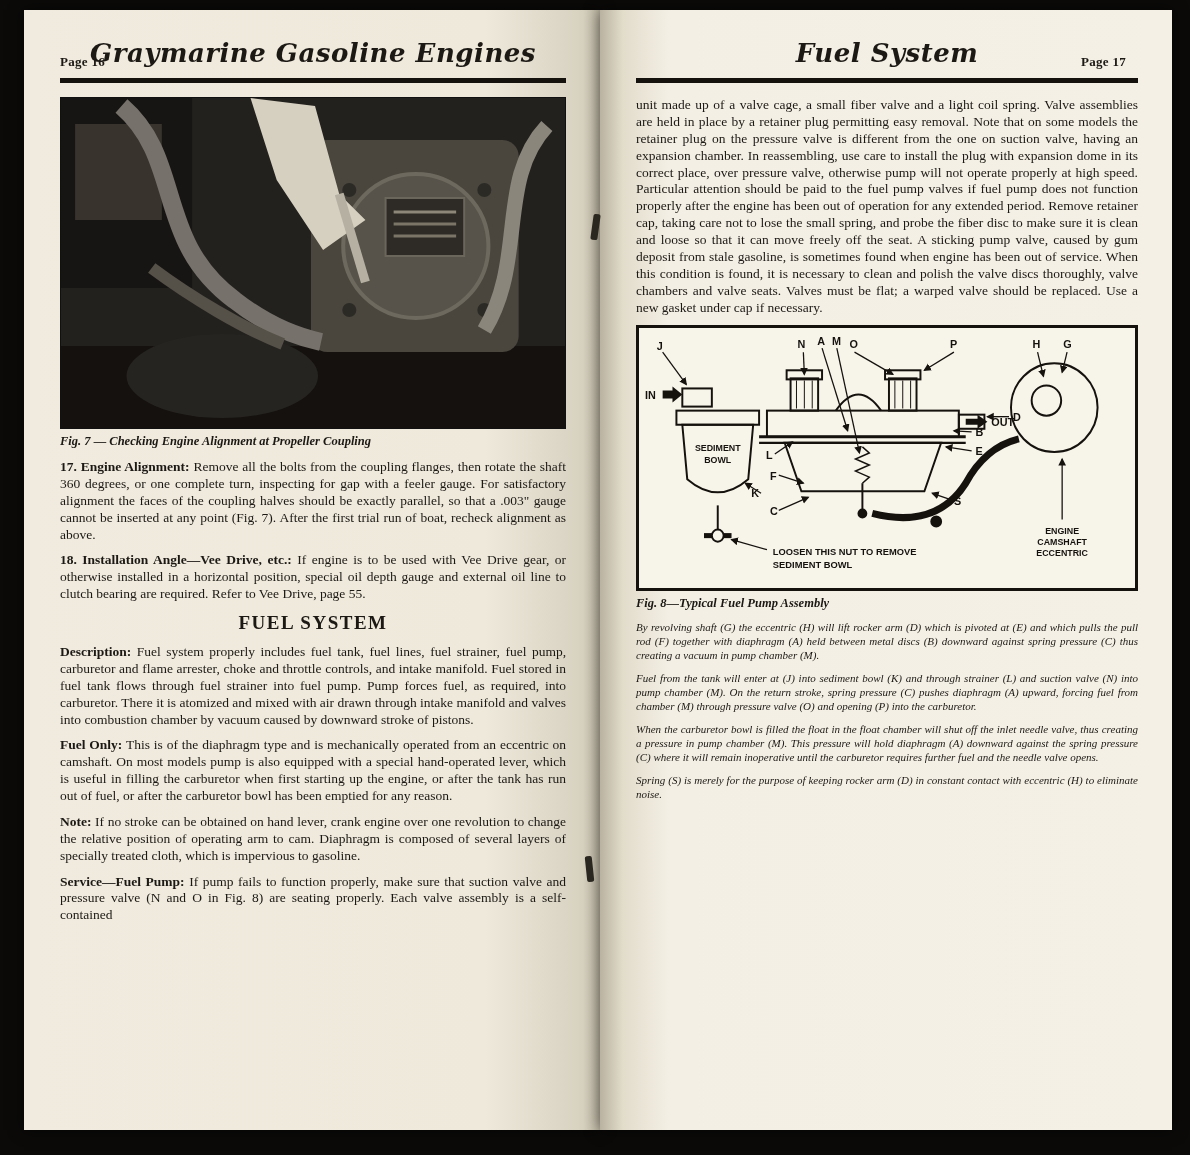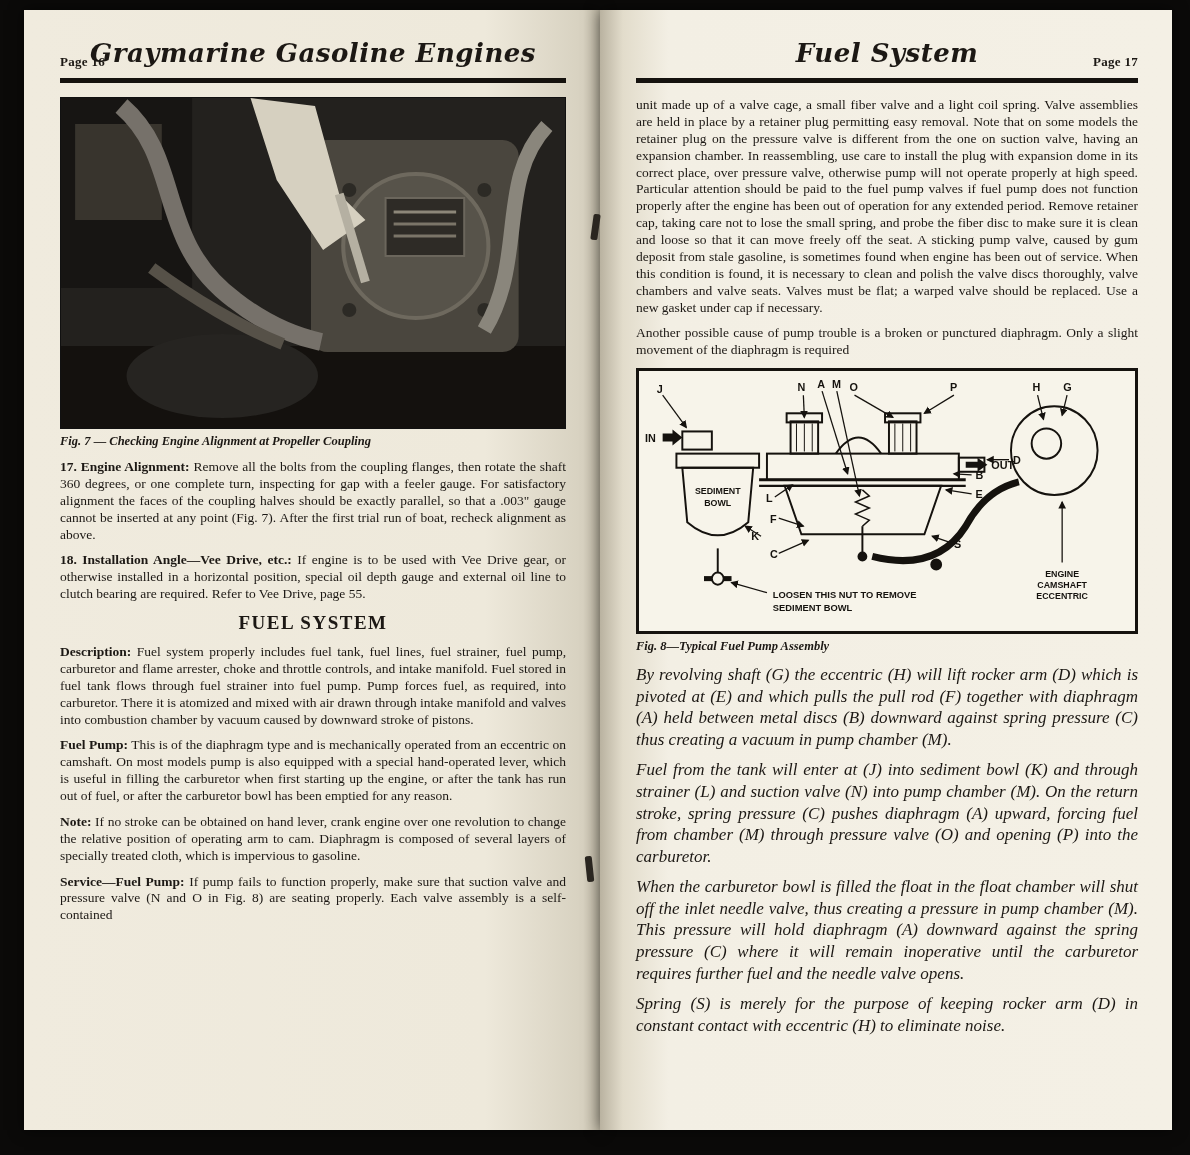--- a/index.html
+++ b/index.html
@@ -23,7 +23,7 @@
   .header{position:relative;height:42px;margin-bottom:2px;}
   .page-num{position:absolute;bottom:6px;font-weight:bold;font-size:13px;letter-spacing:.3px;}
   .page-num.left{left:0;}
-  .page-num.right{right:0;}
+  .page-num.right{right:12px;}
   .head-title{
     text-align:center;font-family:"DejaVu Serif", serif;
     font-style:italic;font-weight:bold;font-size:26px;letter-spacing:.5px;

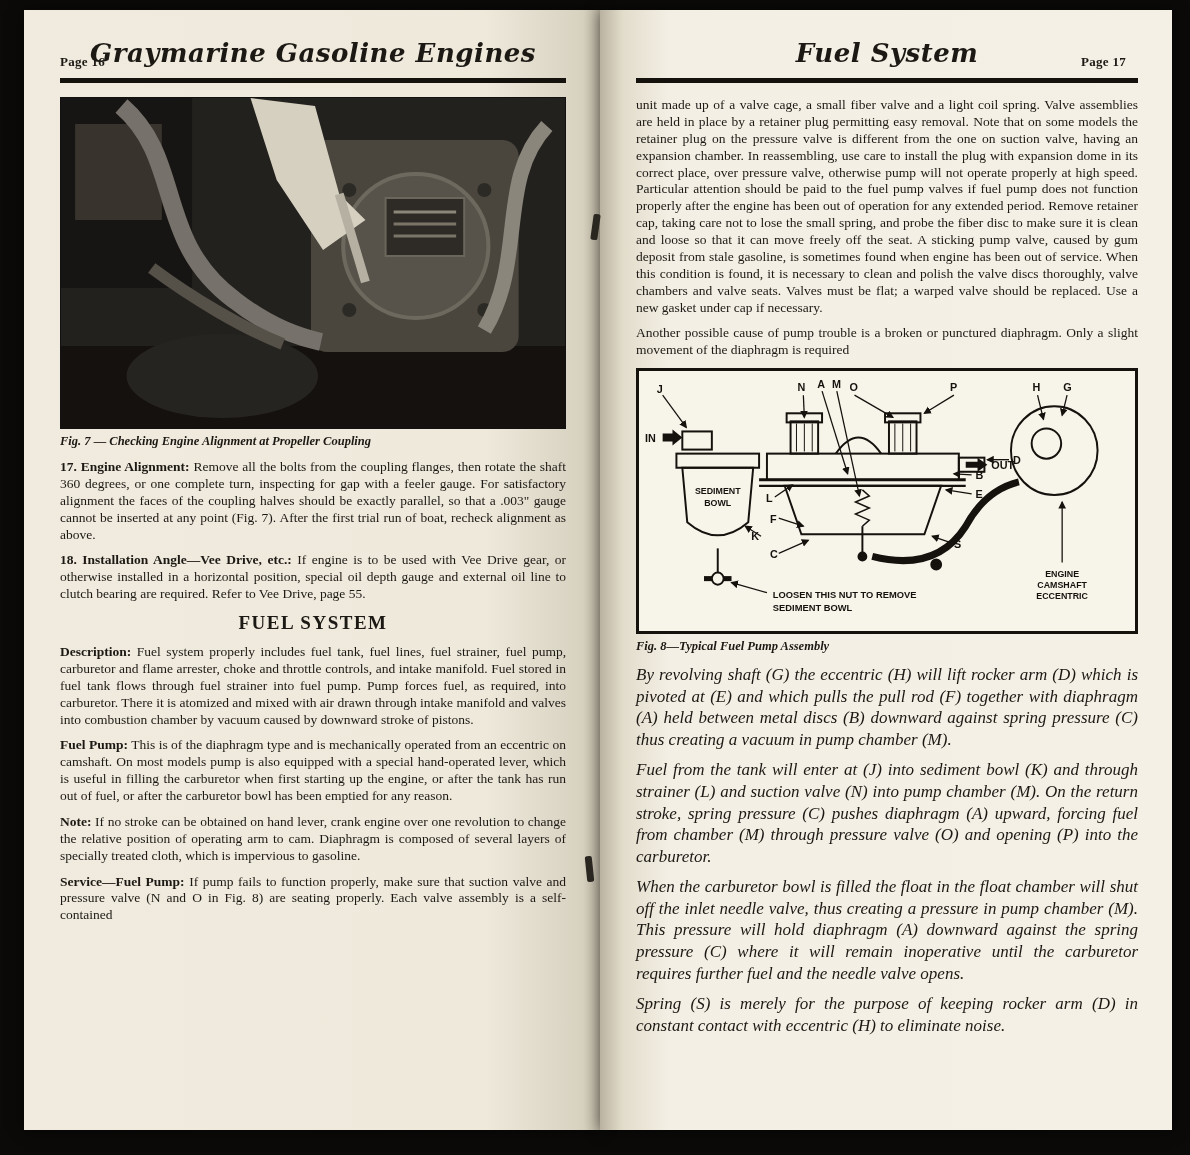--- a/index.html
+++ b/index.html
@@ -140,7 +140,6 @@
     <div class="head-rule"></div>
 
     <p class="body-text">unit made up of a valve cage, a small fiber valve and a light coil spring. Valve assemblies are held in place by a retainer plug permitting easy removal. Note that on some models the retainer plug on the pressure valve is different from the one on suction valve, having an expansion chamber. In reassembling, use care to install the plug with expansion dome in its correct place, over pressure valve, otherwise pump will not operate properly at high speed. Particular attention should be paid to the fuel pump valves if fuel pump does not function properly after the engine has been out of operation for any extended period. Remove retainer cap, taking care not to lose the small spring, and probe the fiber disc to make sure it is clean and loose so that it can move freely off the seat. A sticking pump valve, caused by gum deposit from stale gasoline, is sometimes found when engine has been out of service. When this condition is found, it is necessary to clean and polish the valve discs thoroughly, valve chambers and valve seats. Valves must be flat; a warped valve should be replaced. Use a new gasket under cap if necessary.</p>
-    <p class="body-text">Another possible cause of pump trouble is a broken or punctured diaphragm. Only a slight movement of the diaphragm is required</p>
 
     <div class="diagram-box">
       <svg width="100%" height="252" viewBox="0 0 500 250" preserveAspectRatio="none">

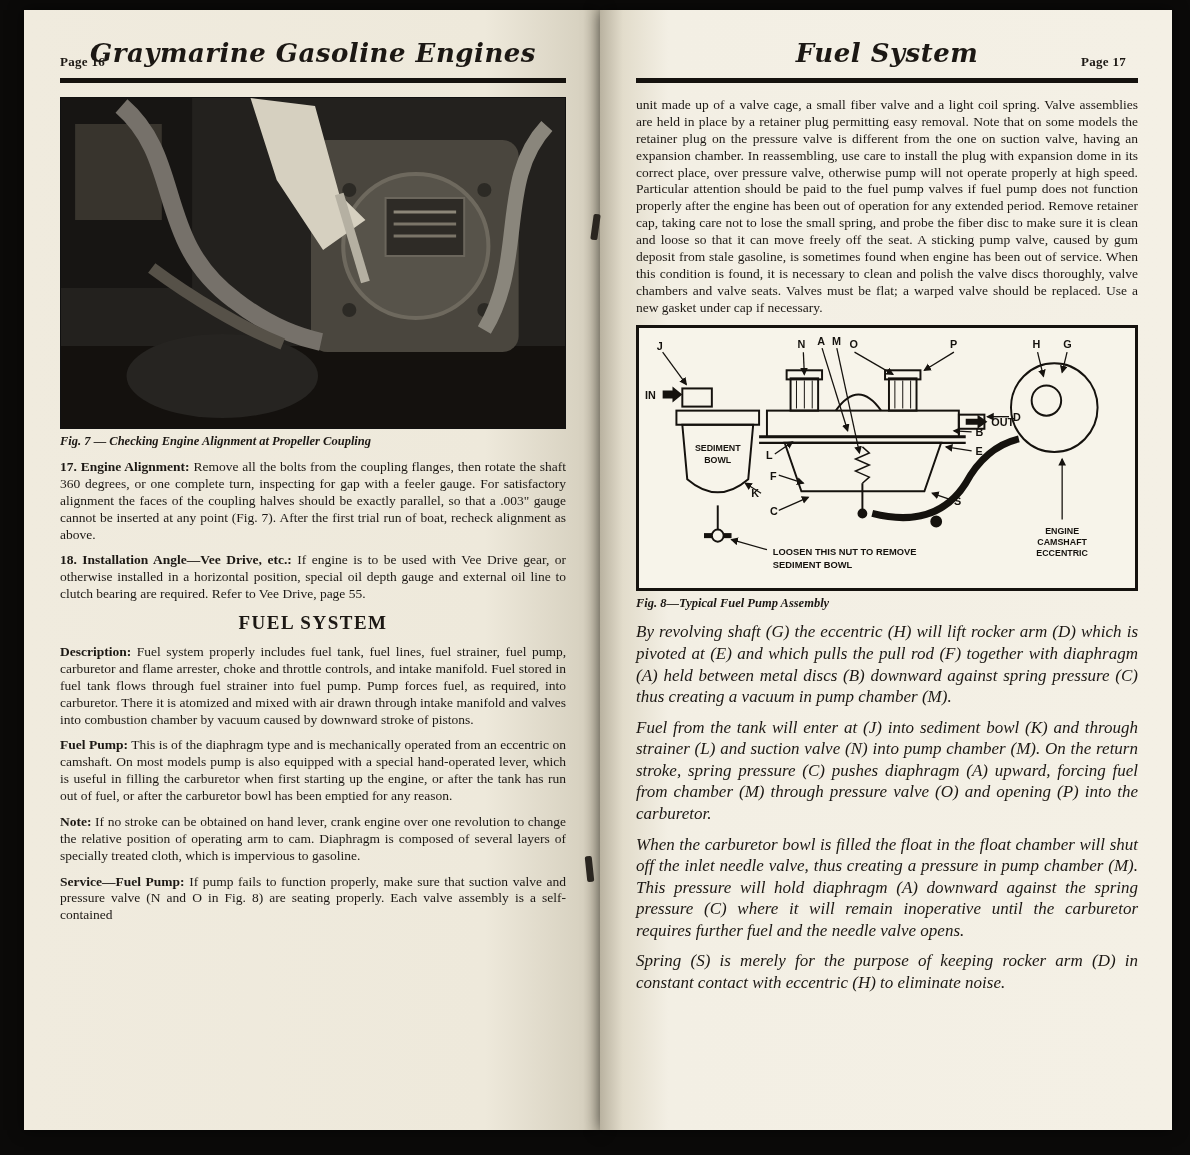--- a/index.html
+++ b/index.html
@@ -48,7 +48,7 @@
     margin:4px 0 5px 0;padding:4px 2px 0 2px;
   }
   .ital{
-    font-size:17px;line-height:1.27;font-style:italic;text-align:justify;
+    font-size:11px;line-height:1.27;font-style:italic;text-align:justify;
     margin:0 0 9px 0;
   }
   .staple{position:absolute;background:#2a2620;border-radius:2px;}

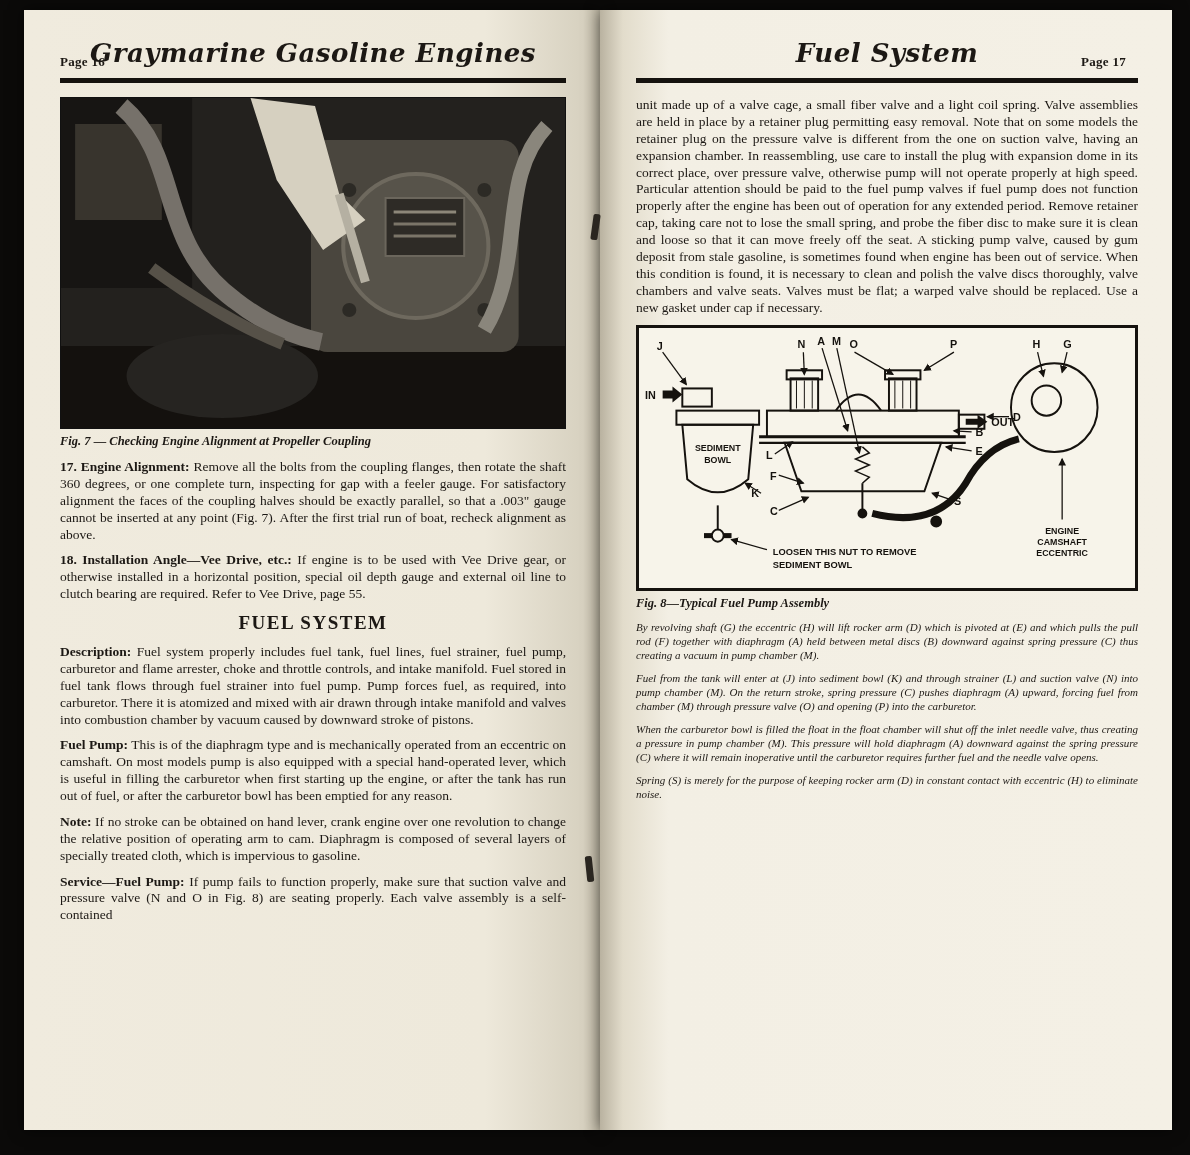--- a/index.html
+++ b/index.html
@@ -115,7 +115,7 @@
 
 
     <p class="body-text">
-      <span class="b">Fuel Pump:</span>
+      <span class="b">Fuel Only:</span>
       <span>This is of the diaphragm type and is mechanically operated from an eccentric on camshaft. On most models pump is also equipped with a special hand-operated lever, which is useful in filling the carburetor when first starting up the engine, or after the tank has run out of fuel, or after the carburetor bowl has been emptied for any reason.</span>
     </p>
 

